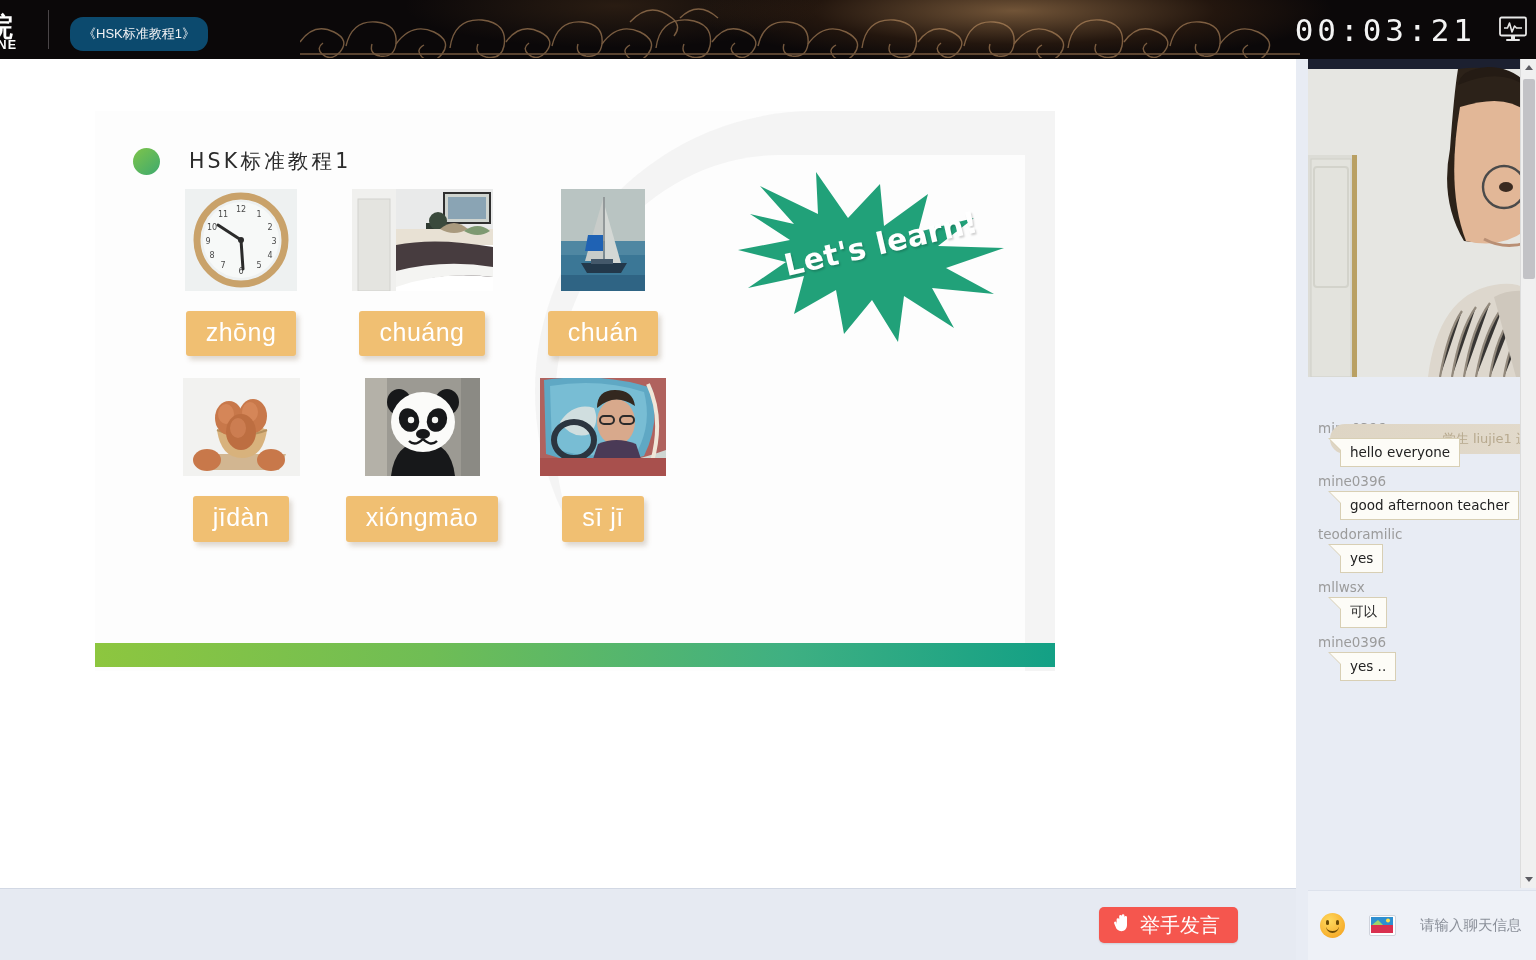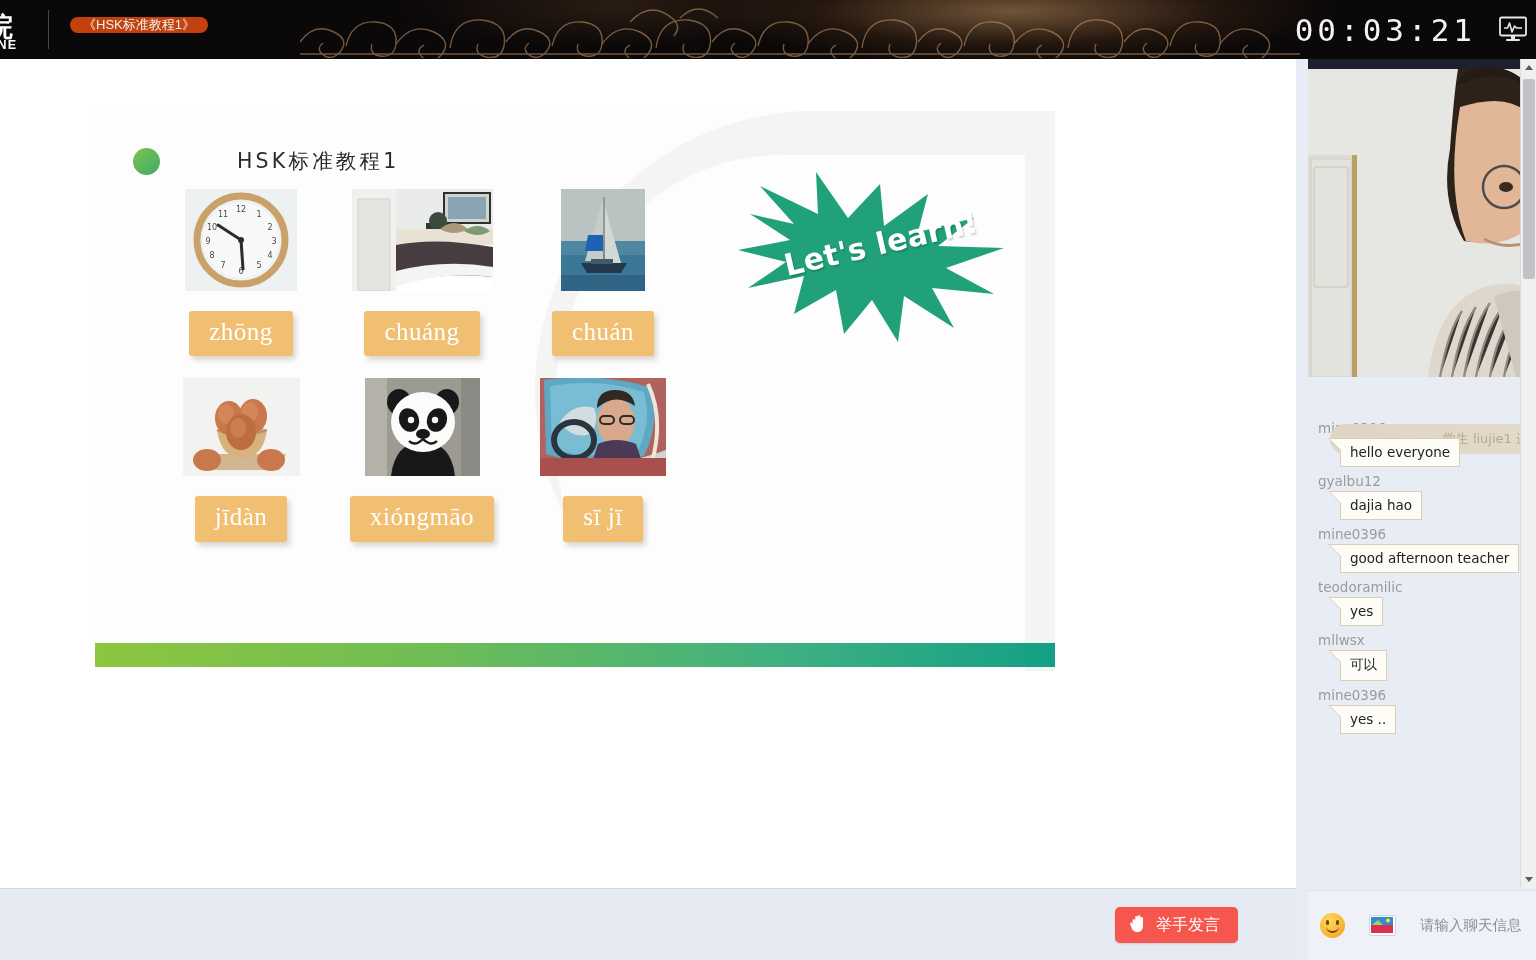--- a/index.html
+++ b/index.html
@@ -55,9 +55,9 @@
   }
   .course-pill {
     position: absolute; left: 70px; top: 17px;
-    height: 16px; padding: 0 13px;
+    height: 34px; padding: 0 13px;
     display: flex; align-items: center;
-    background: #c2410c; border-radius: 13px;
+    background: #0c4a6e; border-radius: 13px;
     color: #f2f2f4; font-size: 13px;
     white-space: nowrap;
     z-index: 4;

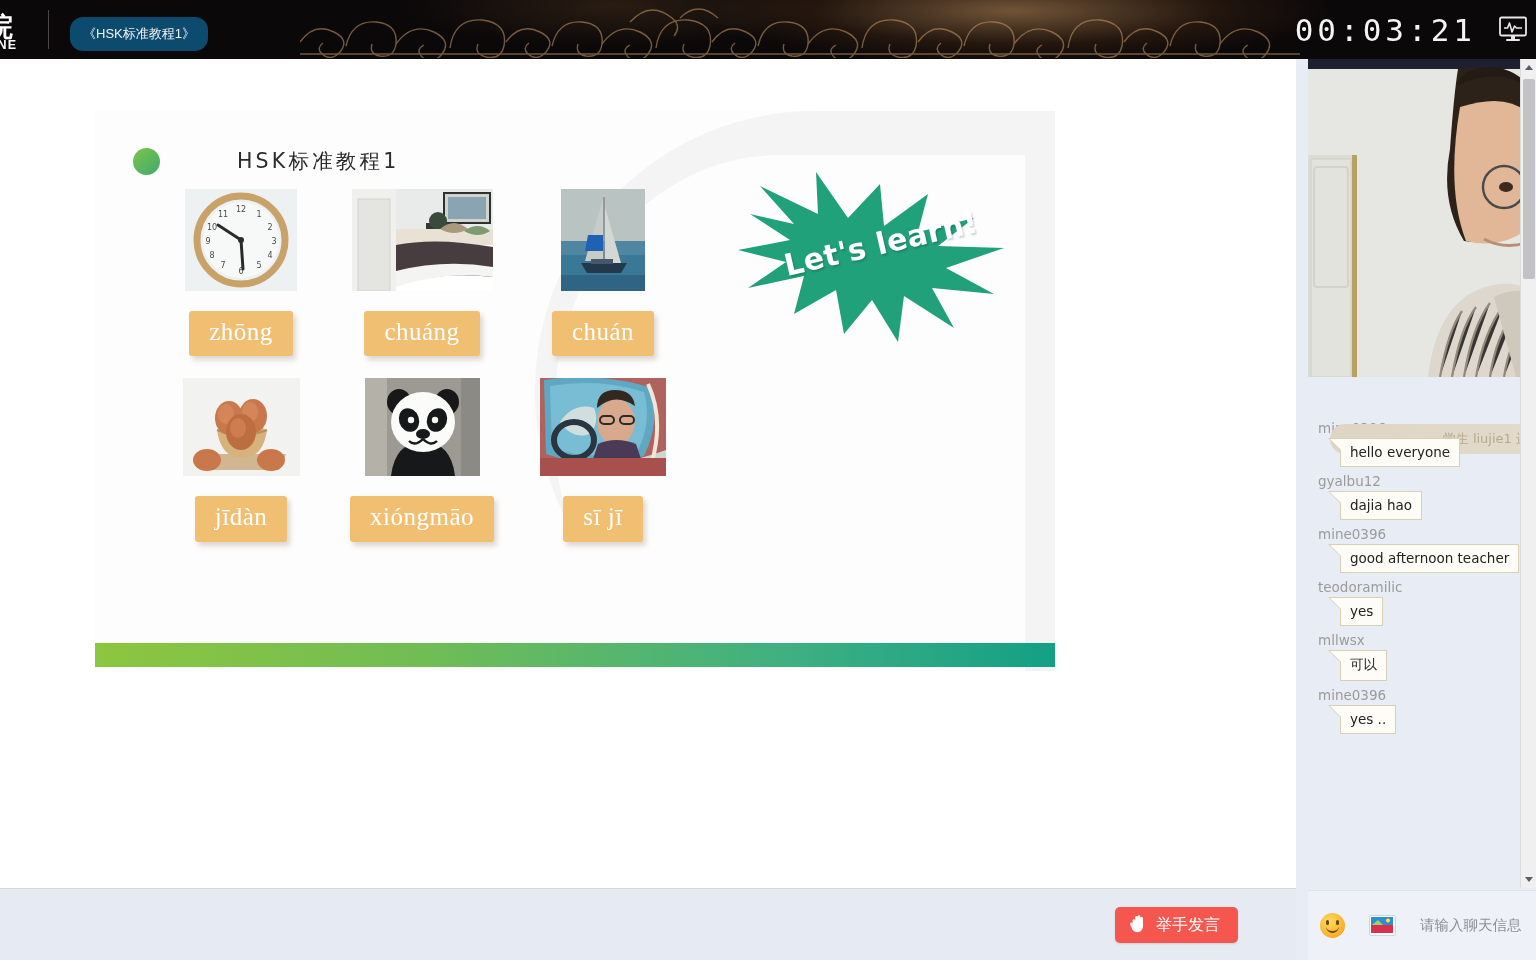--- a/index.html
+++ b/index.html
@@ -120,7 +120,6 @@
   .slide-title {
     font-size: 20.5px; color: #2b2b2b; letter-spacing: 3.2px;
     font-family: "DejaVu Sans", sans-serif;
-    margin-left: 48px;
   }
 
   

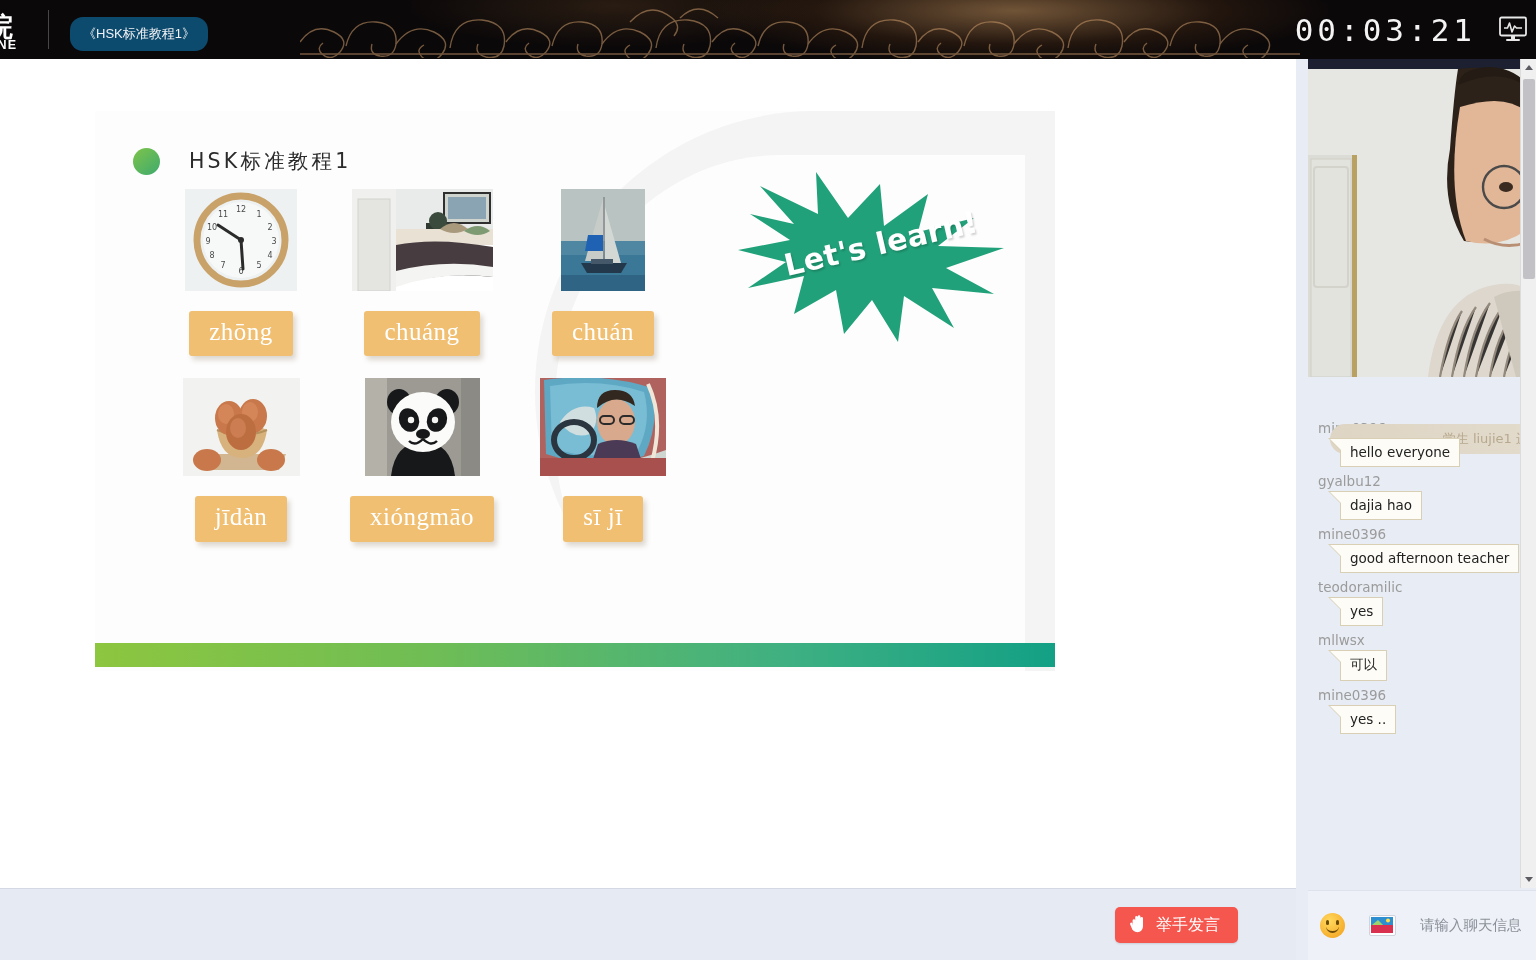--- a/index.html
+++ b/index.html
@@ -145,7 +145,7 @@
     padding: 8px 20px 11px 20px;
     border-radius: 3px;
     box-shadow: 3px 4px 5px rgba(130,110,80,0.26);
-    font-family: Liberation Serif, serif;
+    font-family: Liberation Sans, sans-serif;
     letter-spacing: 0.5px;
     white-space: nowrap;
     line-height: 1.05;

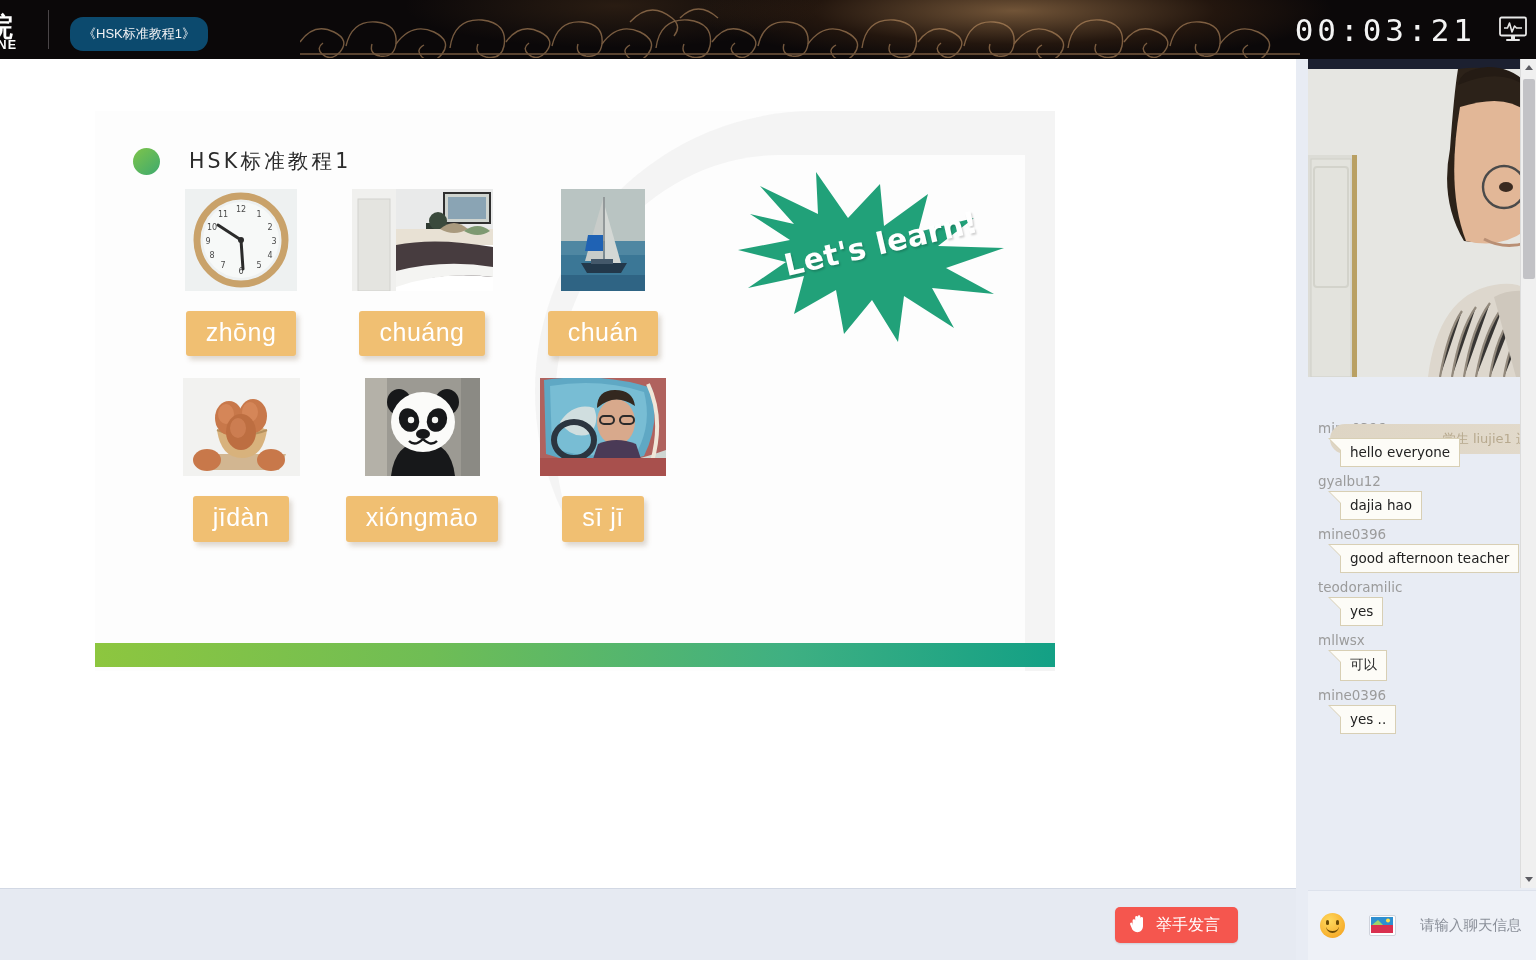--- a/index.html
+++ b/index.html
@@ -603,12 +603,6 @@
         </div>
       </div>
 
-      <div class="msg">
-        <div class="msg-user">gyalbu12</div>
-        <div class="bubble-wrap">
-          <span class="bubble">dajia hao</span>
-        </div>
-      </div>
 
       <div class="msg">
         <div class="msg-user">mine0396</div>

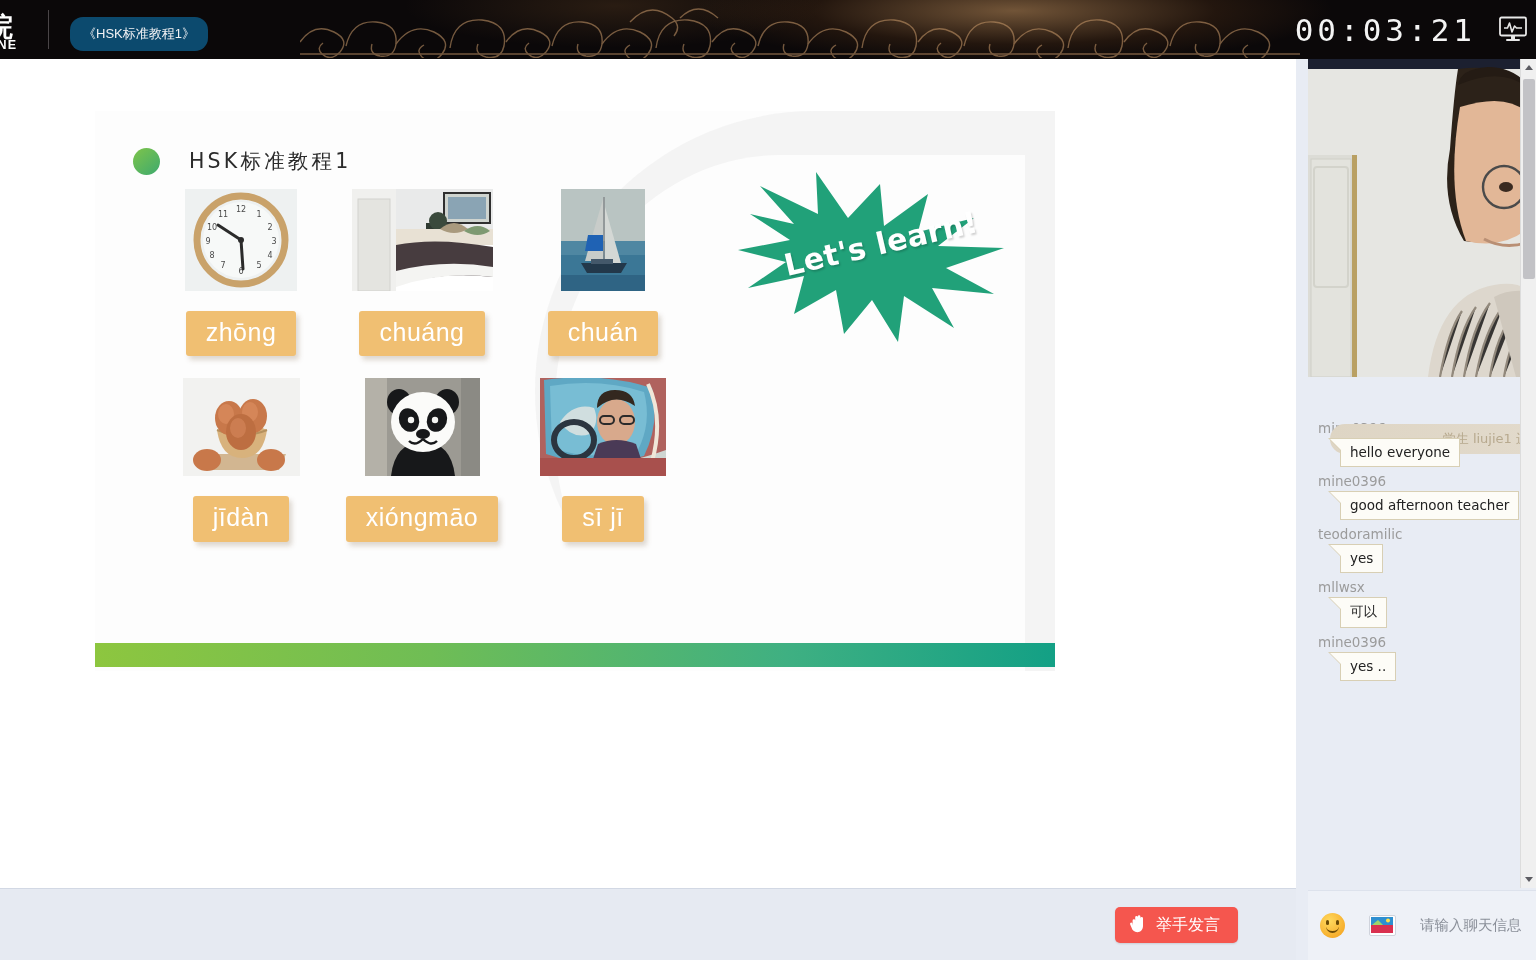--- a/index.html
+++ b/index.html
@@ -213,7 +213,7 @@
     height: 36px; padding: 0 18px 0 14px;
     display: flex; align-items: center; gap: 9px;
     background: #f5564e; border-radius: 5px;
-    color: #ffffff; font-size: 16px;
+    color: #ffffff; font-size: 20px;
     border: 0; cursor: pointer;
     font-family: "DejaVu Sans", sans-serif;
     box-shadow: 0 1px 2px rgba(0,0,0,0.12);

